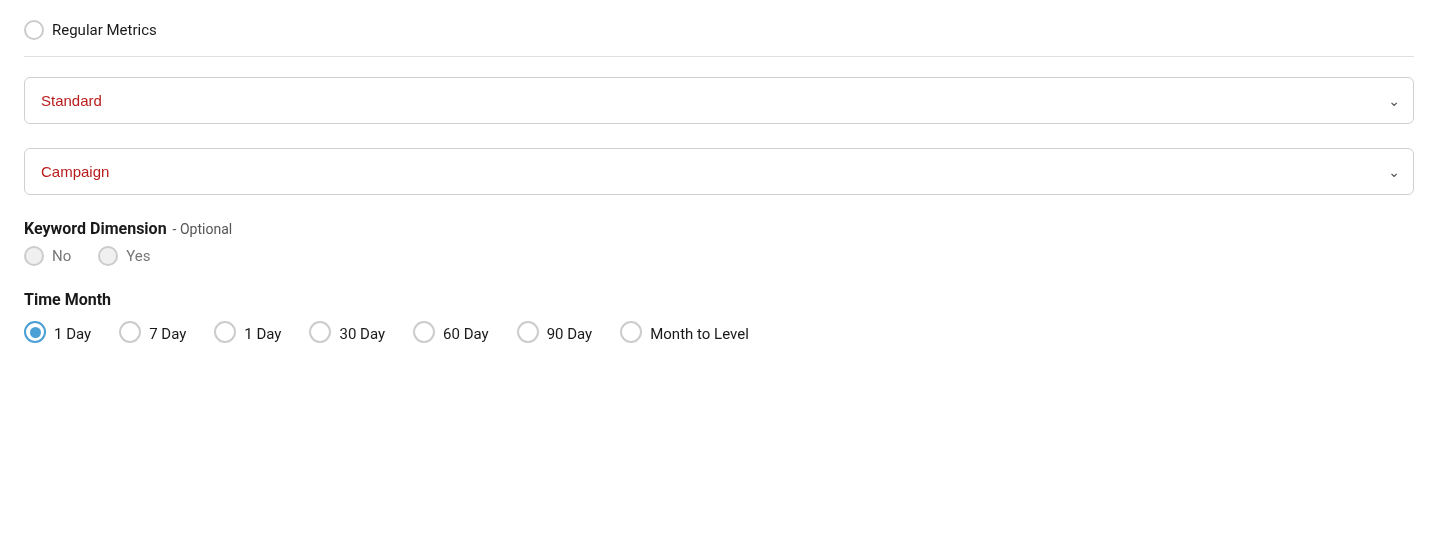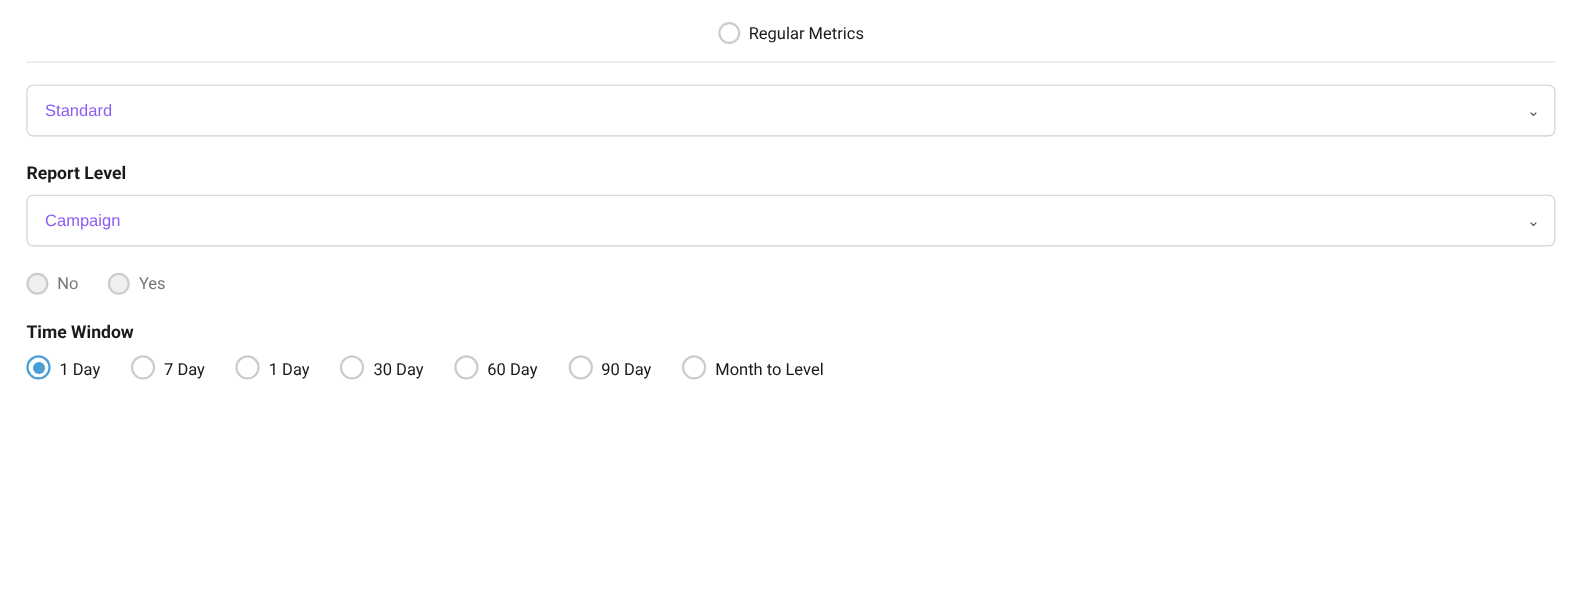--- a/index.html
+++ b/index.html
@@ -20,7 +20,6 @@
 
     .section {
       margin-bottom: 24px;
-      flex-direction: column;
     }
 
     

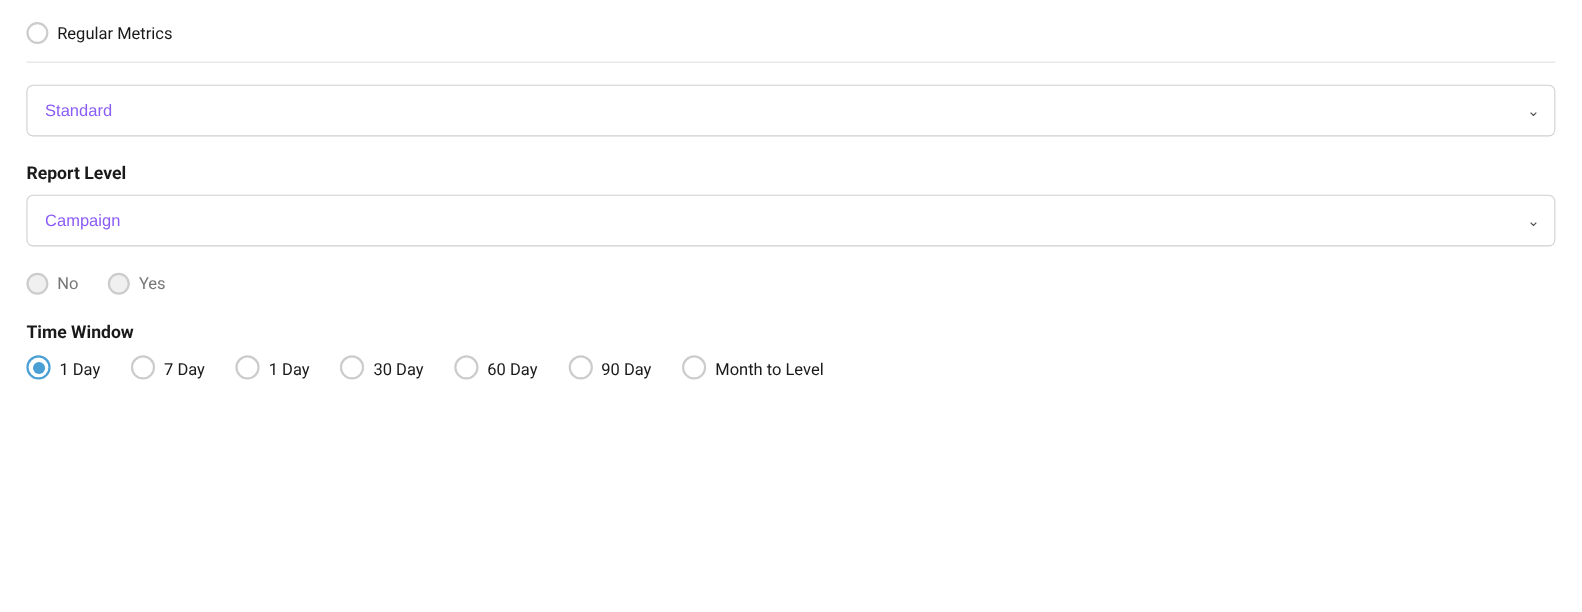--- a/index.html
+++ b/index.html
@@ -95,7 +95,7 @@
       border-radius: 6px;
       padding: 14px 44px 14px 16px;
       font-size: 15px;
-      color: #8b5cf6;
+      color: #b91c1c;
       background: #fff;
       appearance: none;
       cursor: pointer;

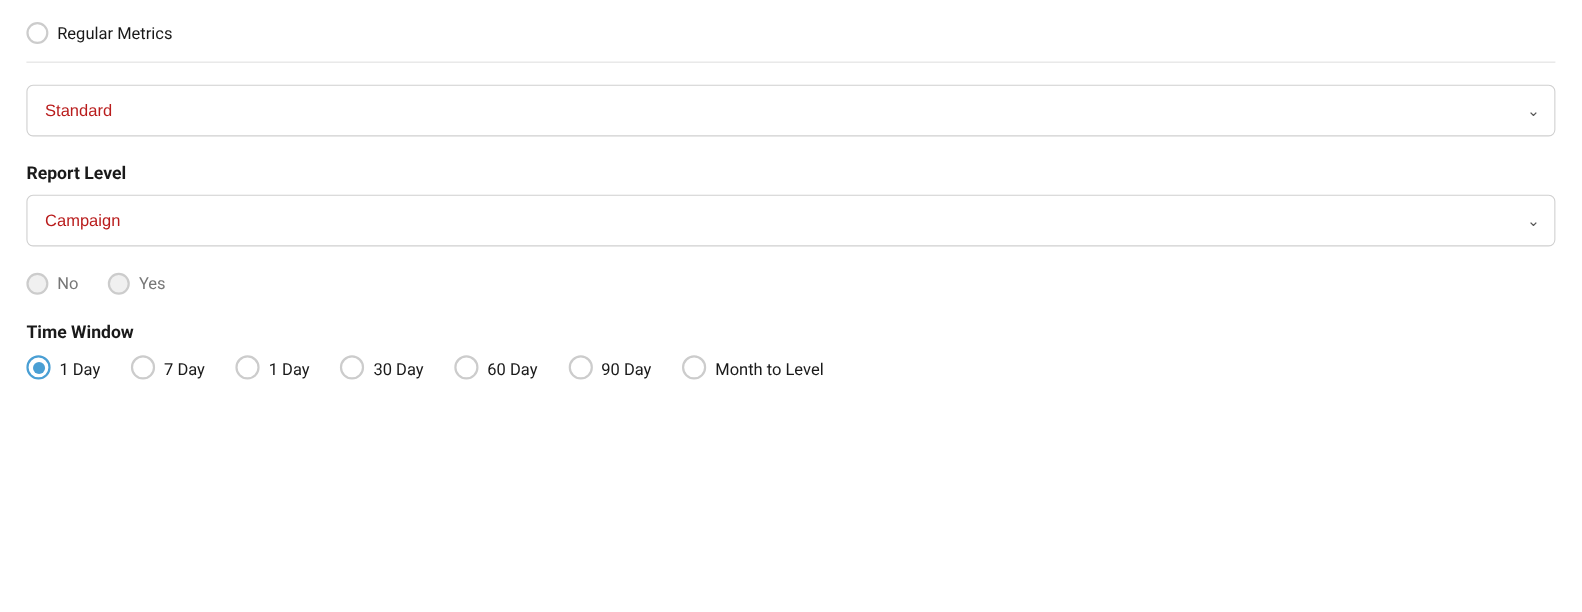--- a/index.html
+++ b/index.html
@@ -223,7 +223,6 @@
 </div>
 
 <div class="section">
-  <div class="section-label">Report Level</div>
   <div class="dropdown-wrapper">
     <select class="dropdown">
       <option>Campaign</option>

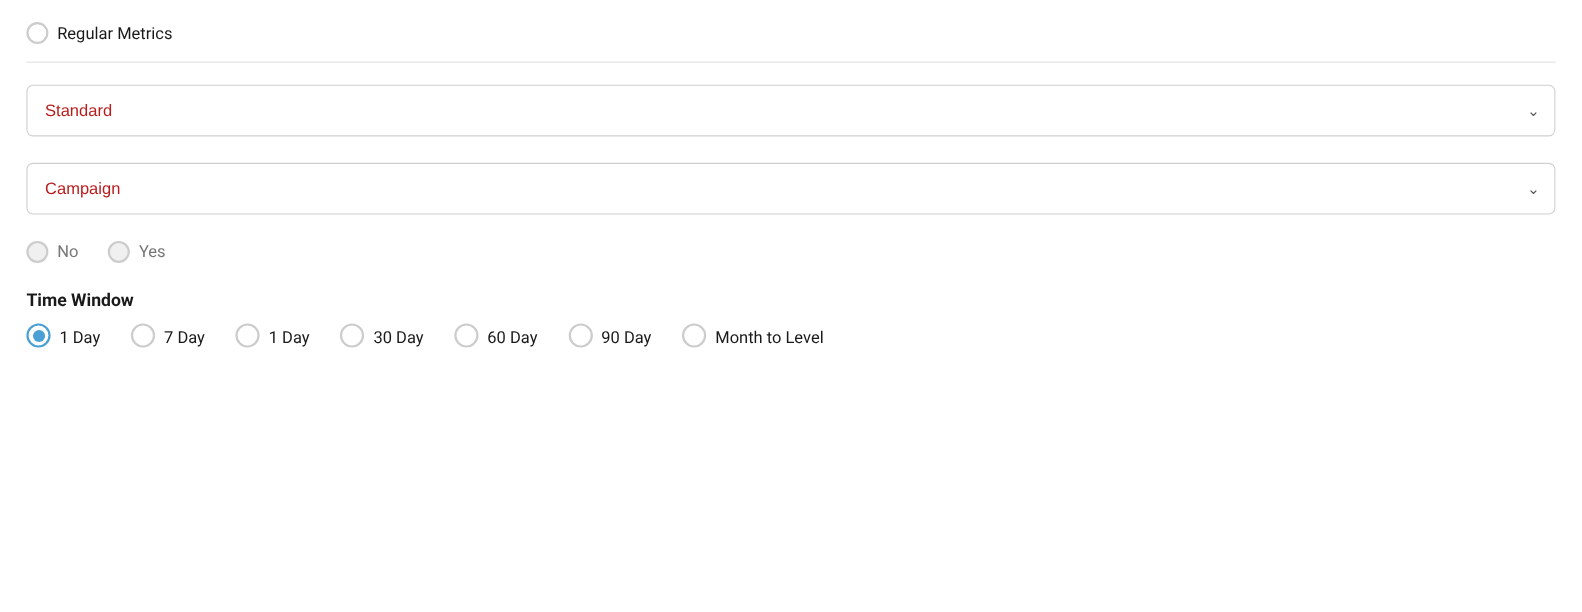--- a/index.html
+++ b/index.html
@@ -234,6 +234,10 @@
 </div>
 
 <div class="section">
+  <div class="keyword-dimension-header">
+    <span class="keyword-label">Keyword Dimension</span>
+    <span class="optional-label">- Optional</span>
+  </div>
   <div class="keyword-radio-group">
     <div class="radio-item">
       <div class="radio-circle disabled"></div>

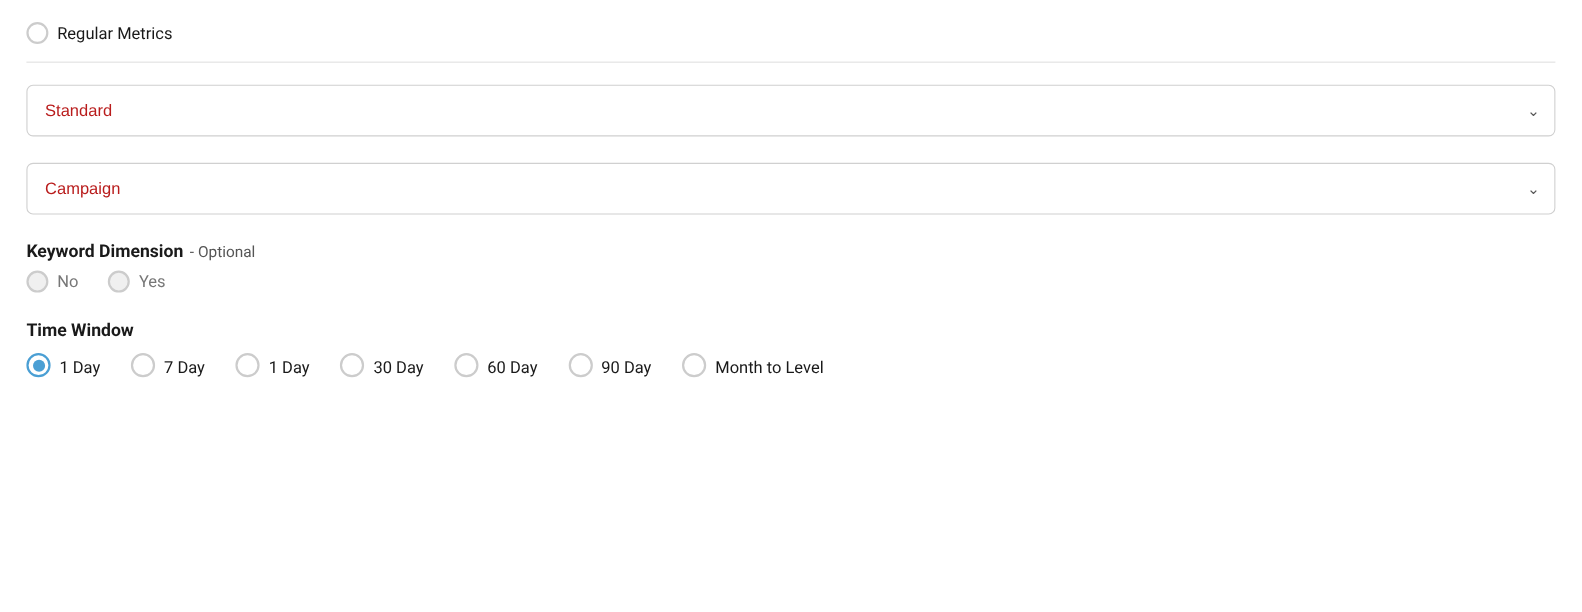--- a/index.html
+++ b/index.html
@@ -251,7 +251,7 @@
 </div>
 
 <div class="section">
-  <div class="time-window-label">Time Window</div>
+  <div class="time-window-label">Time Month</div>
   <div class="time-window-group">
     <div class="time-radio-item">
       <div class="time-radio-circle selected"></div>

